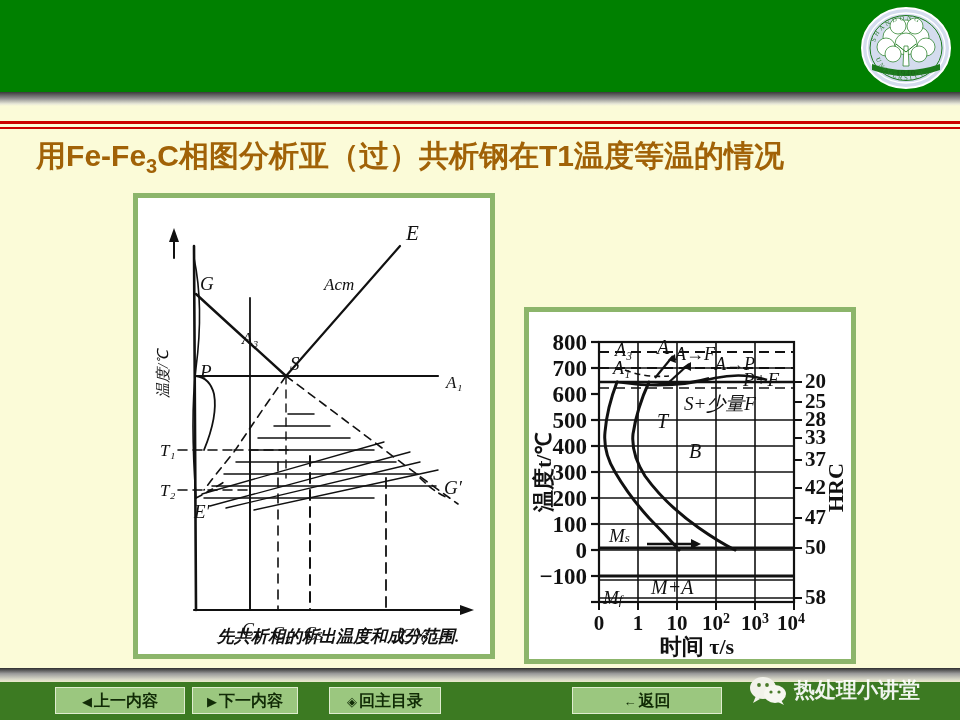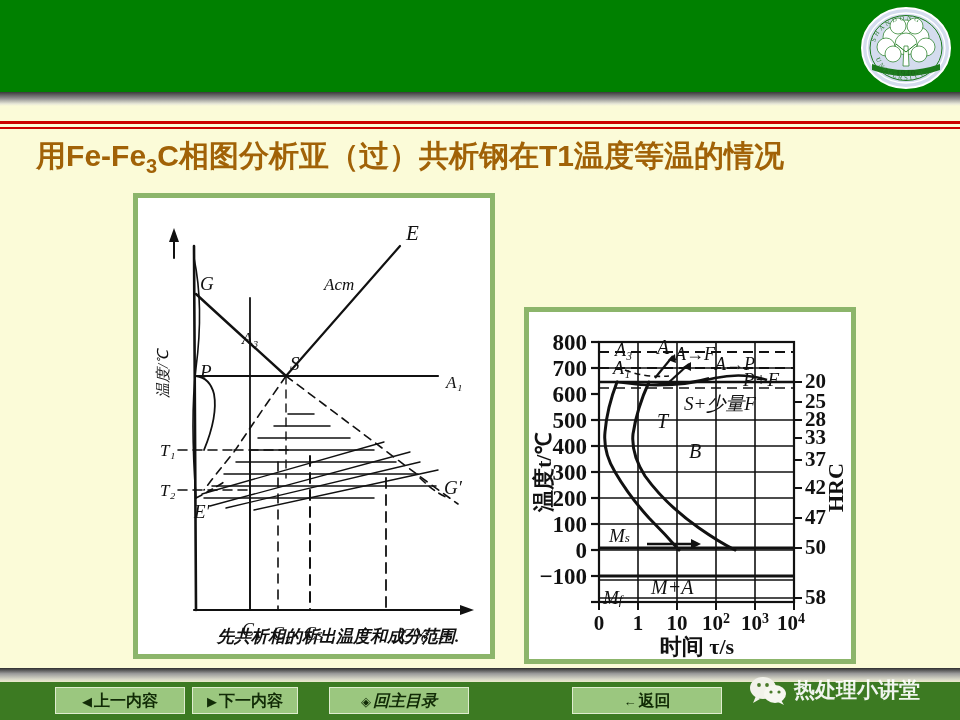--- a/index.html
+++ b/index.html
@@ -110,7 +110,7 @@
   .nav-btn .gl { font-size: 13px; padding-right: 2px; }
   .nav-prev { left: 55px;  width: 130px; }
   .nav-next { left: 192px; width: 106px; }
-  .nav-menu { left: 329px; width: 140px; font-style: italic; }
+  .nav-menu { left: 329px; width: 112px; }
   .nav-back { left: 572px; width: 150px; text-align: center; }
 
   .watermark {

